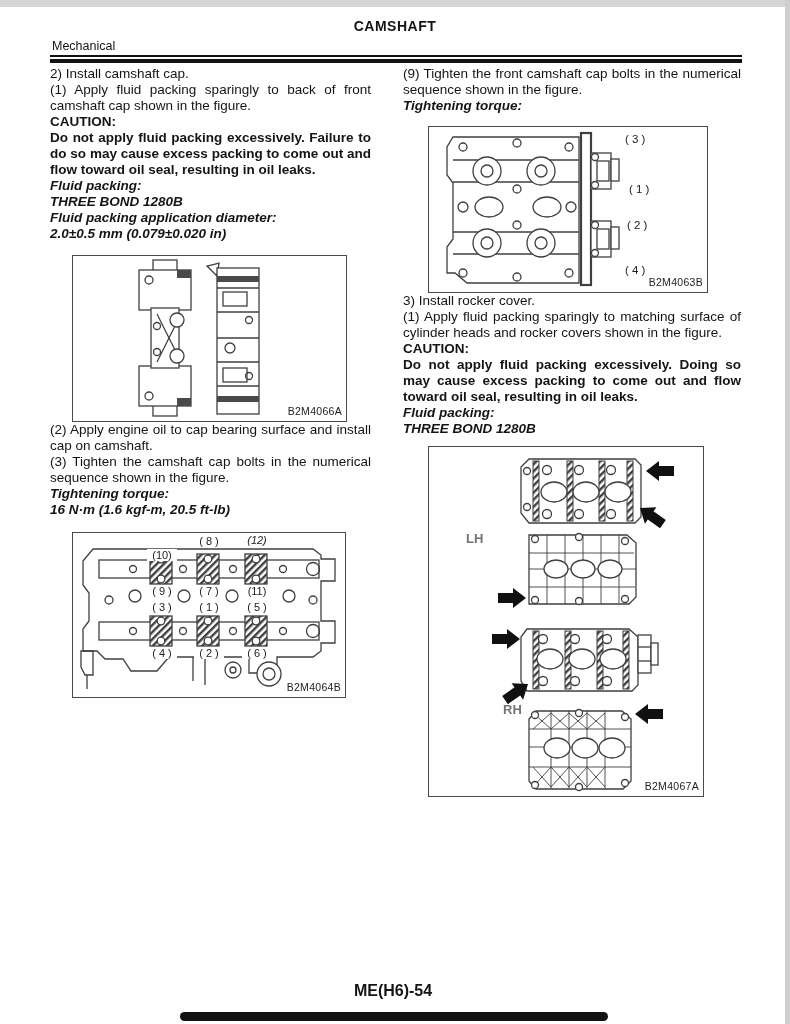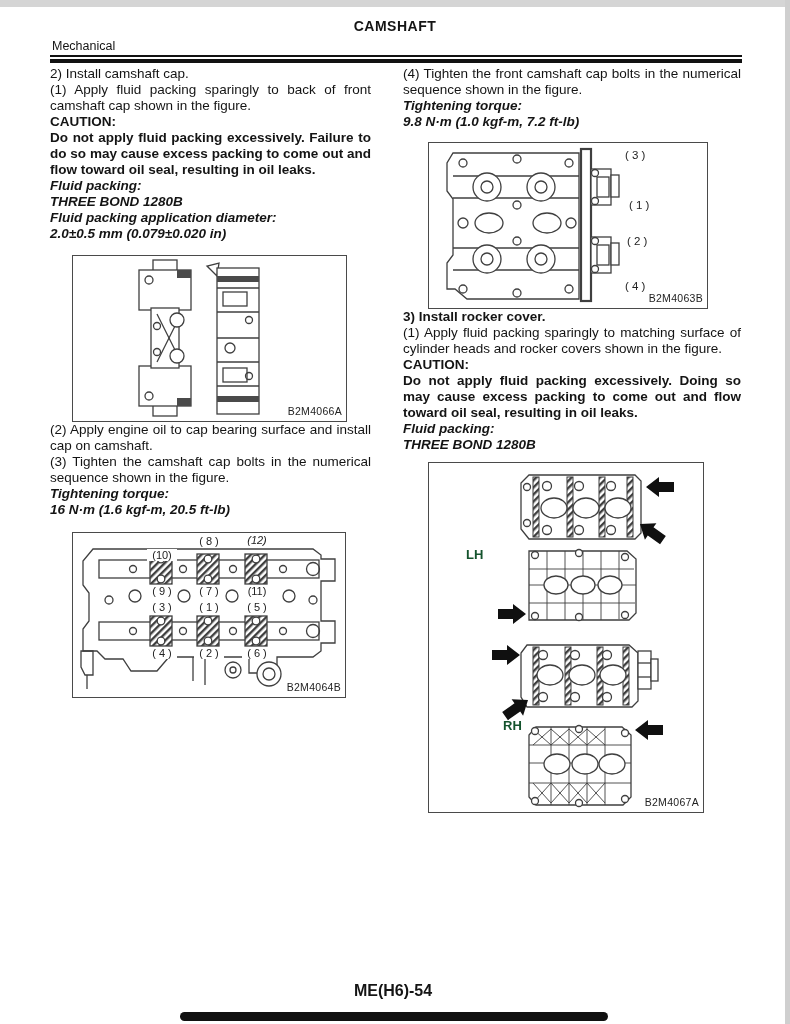--- a/index.html
+++ b/index.html
@@ -182,7 +182,7 @@
   </div>
 
   <div class="col col-right">
-    <p class="subr jst">(4)  Tighten the front camshaft cap bolts in the numerical sequence shown in the figure.</p>
+    <p class="subr jst">(9)  Tighten the front camshaft cap bolts in the numerical sequence shown in the figure.</p>
     <p class="spec-label mt9">Tightening torque:</p>
     <p class="spec-value">9.8 N·m (1.0 kgf-m, 7.2 ft-lb)</p>
 

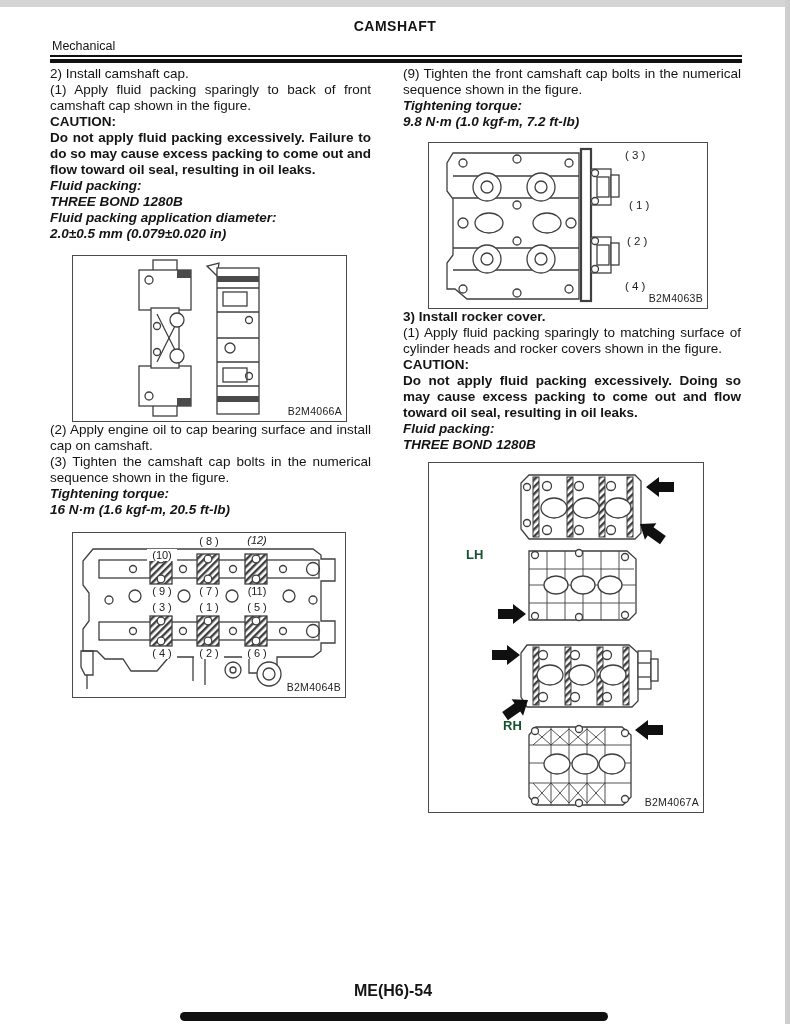--- a/index.html
+++ b/index.html
@@ -184,7 +184,6 @@
   <div class="col col-right">
     <p class="subr jst">(9)  Tighten the front camshaft cap bolts in the numerical sequence shown in the figure.</p>
     <p class="spec-label mt9">Tightening torque:</p>
-    <p class="spec-value">9.8 N·m (1.0 kgf-m, 7.2 ft-lb)</p>
 
     <div class="figure fig3">
       <svg width="278" height="165" viewBox="0 0 278 165">

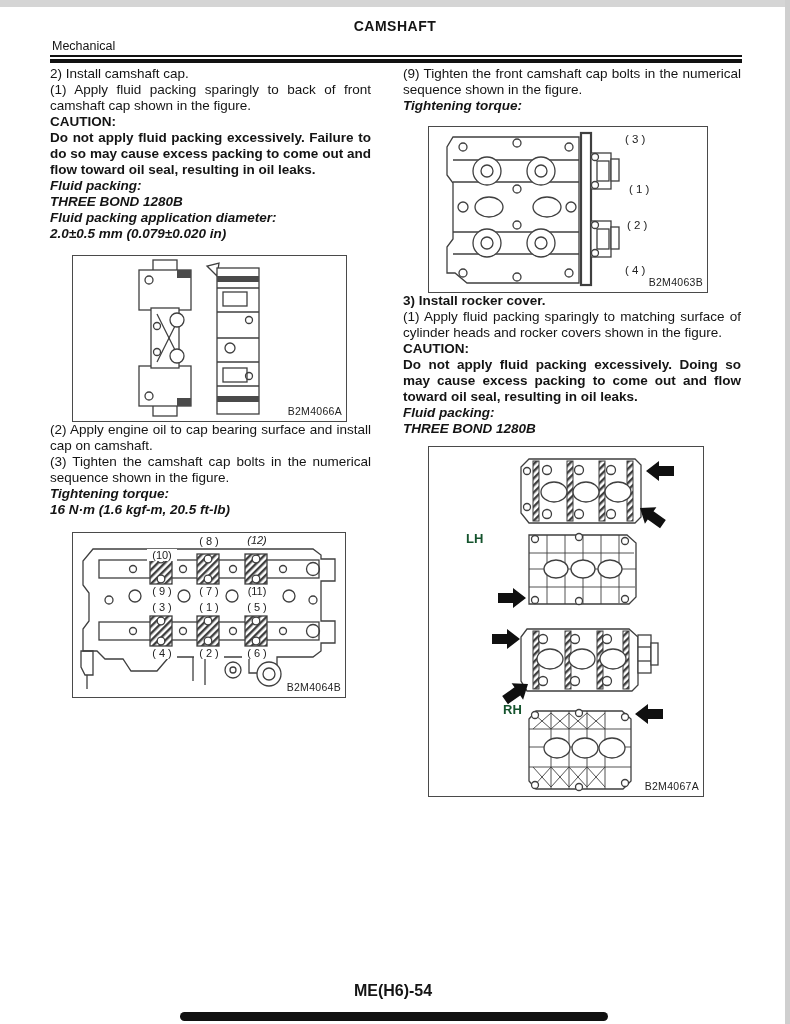--- a/index.html
+++ b/index.html
@@ -26,7 +26,7 @@
   .spec-label{font-weight:bold;font-style:italic;}
   .spec-value{font-weight:bold;font-style:italic;margin-left:30px;}
   .mt6{margin-top:6px;} .mt7{margin-top:7px;} .mt8{margin-top:8px;} .mt9{margin-top:9px;}
-  .mt10{margin-top:10px;} .mt13{margin-top:13px;font-weight:bold;} .mb6{margin-bottom:6px;}
+  .mt10{margin-top:10px;} .mt13{margin-top:13px;} .mb6{margin-bottom:6px;}
 
   .figure{position:relative;border:1.3px solid #4a4a4a;background:#fff;}
   .fig1{width:273px;height:165px;margin:13px 0 0 22px;}

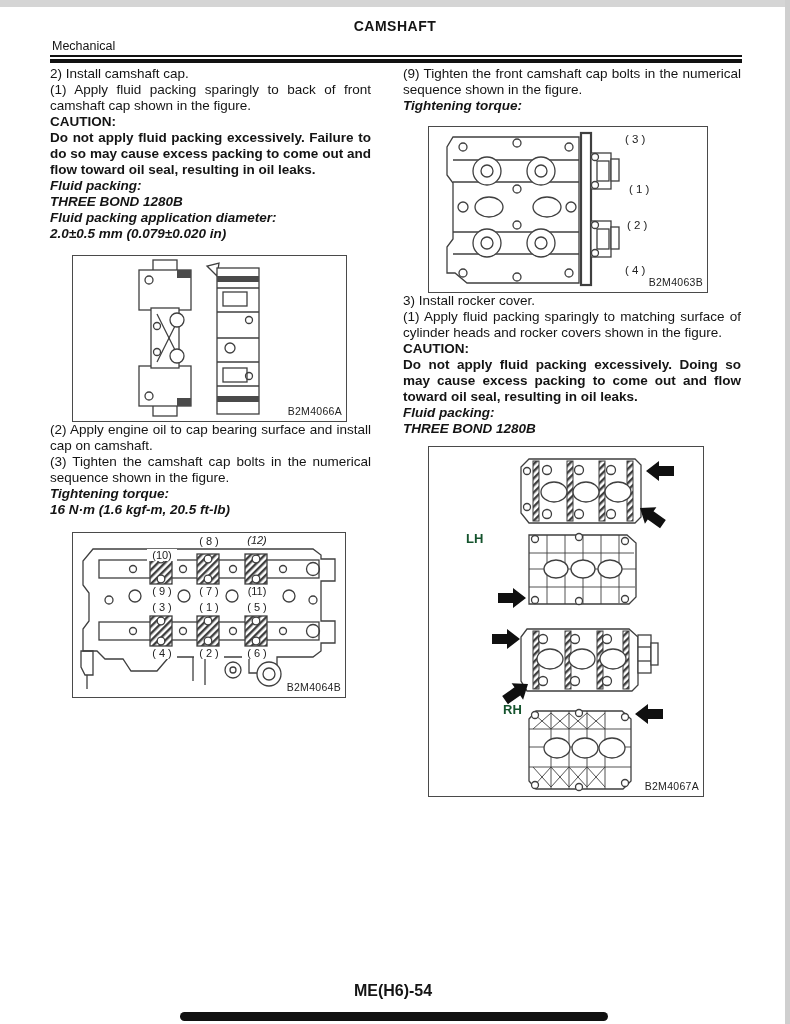--- a/index.html
+++ b/index.html
@@ -36,7 +36,7 @@
   .fig-code{position:absolute;right:4px;bottom:2px;font-size:10.5px;letter-spacing:.3px;color:#222;margin-left:36px;}
   .fl{position:absolute;width:30px;text-align:center;font-size:11px;color:#222;background:#fff;line-height:12px;}
   .fl3{position:absolute;width:42px;font-size:11.5px;color:#222;line-height:13px;}
-  .side-label{position:absolute;font-size:13px;font-weight:bold;color:#14532d;}
+  .side-label{position:absolute;font-size:13px;font-weight:bold;color:#737373;}
 
   .footer-text{position:absolute;top:982px;left:0;width:786px;text-align:center;
                font-size:16px;font-weight:bold;}

